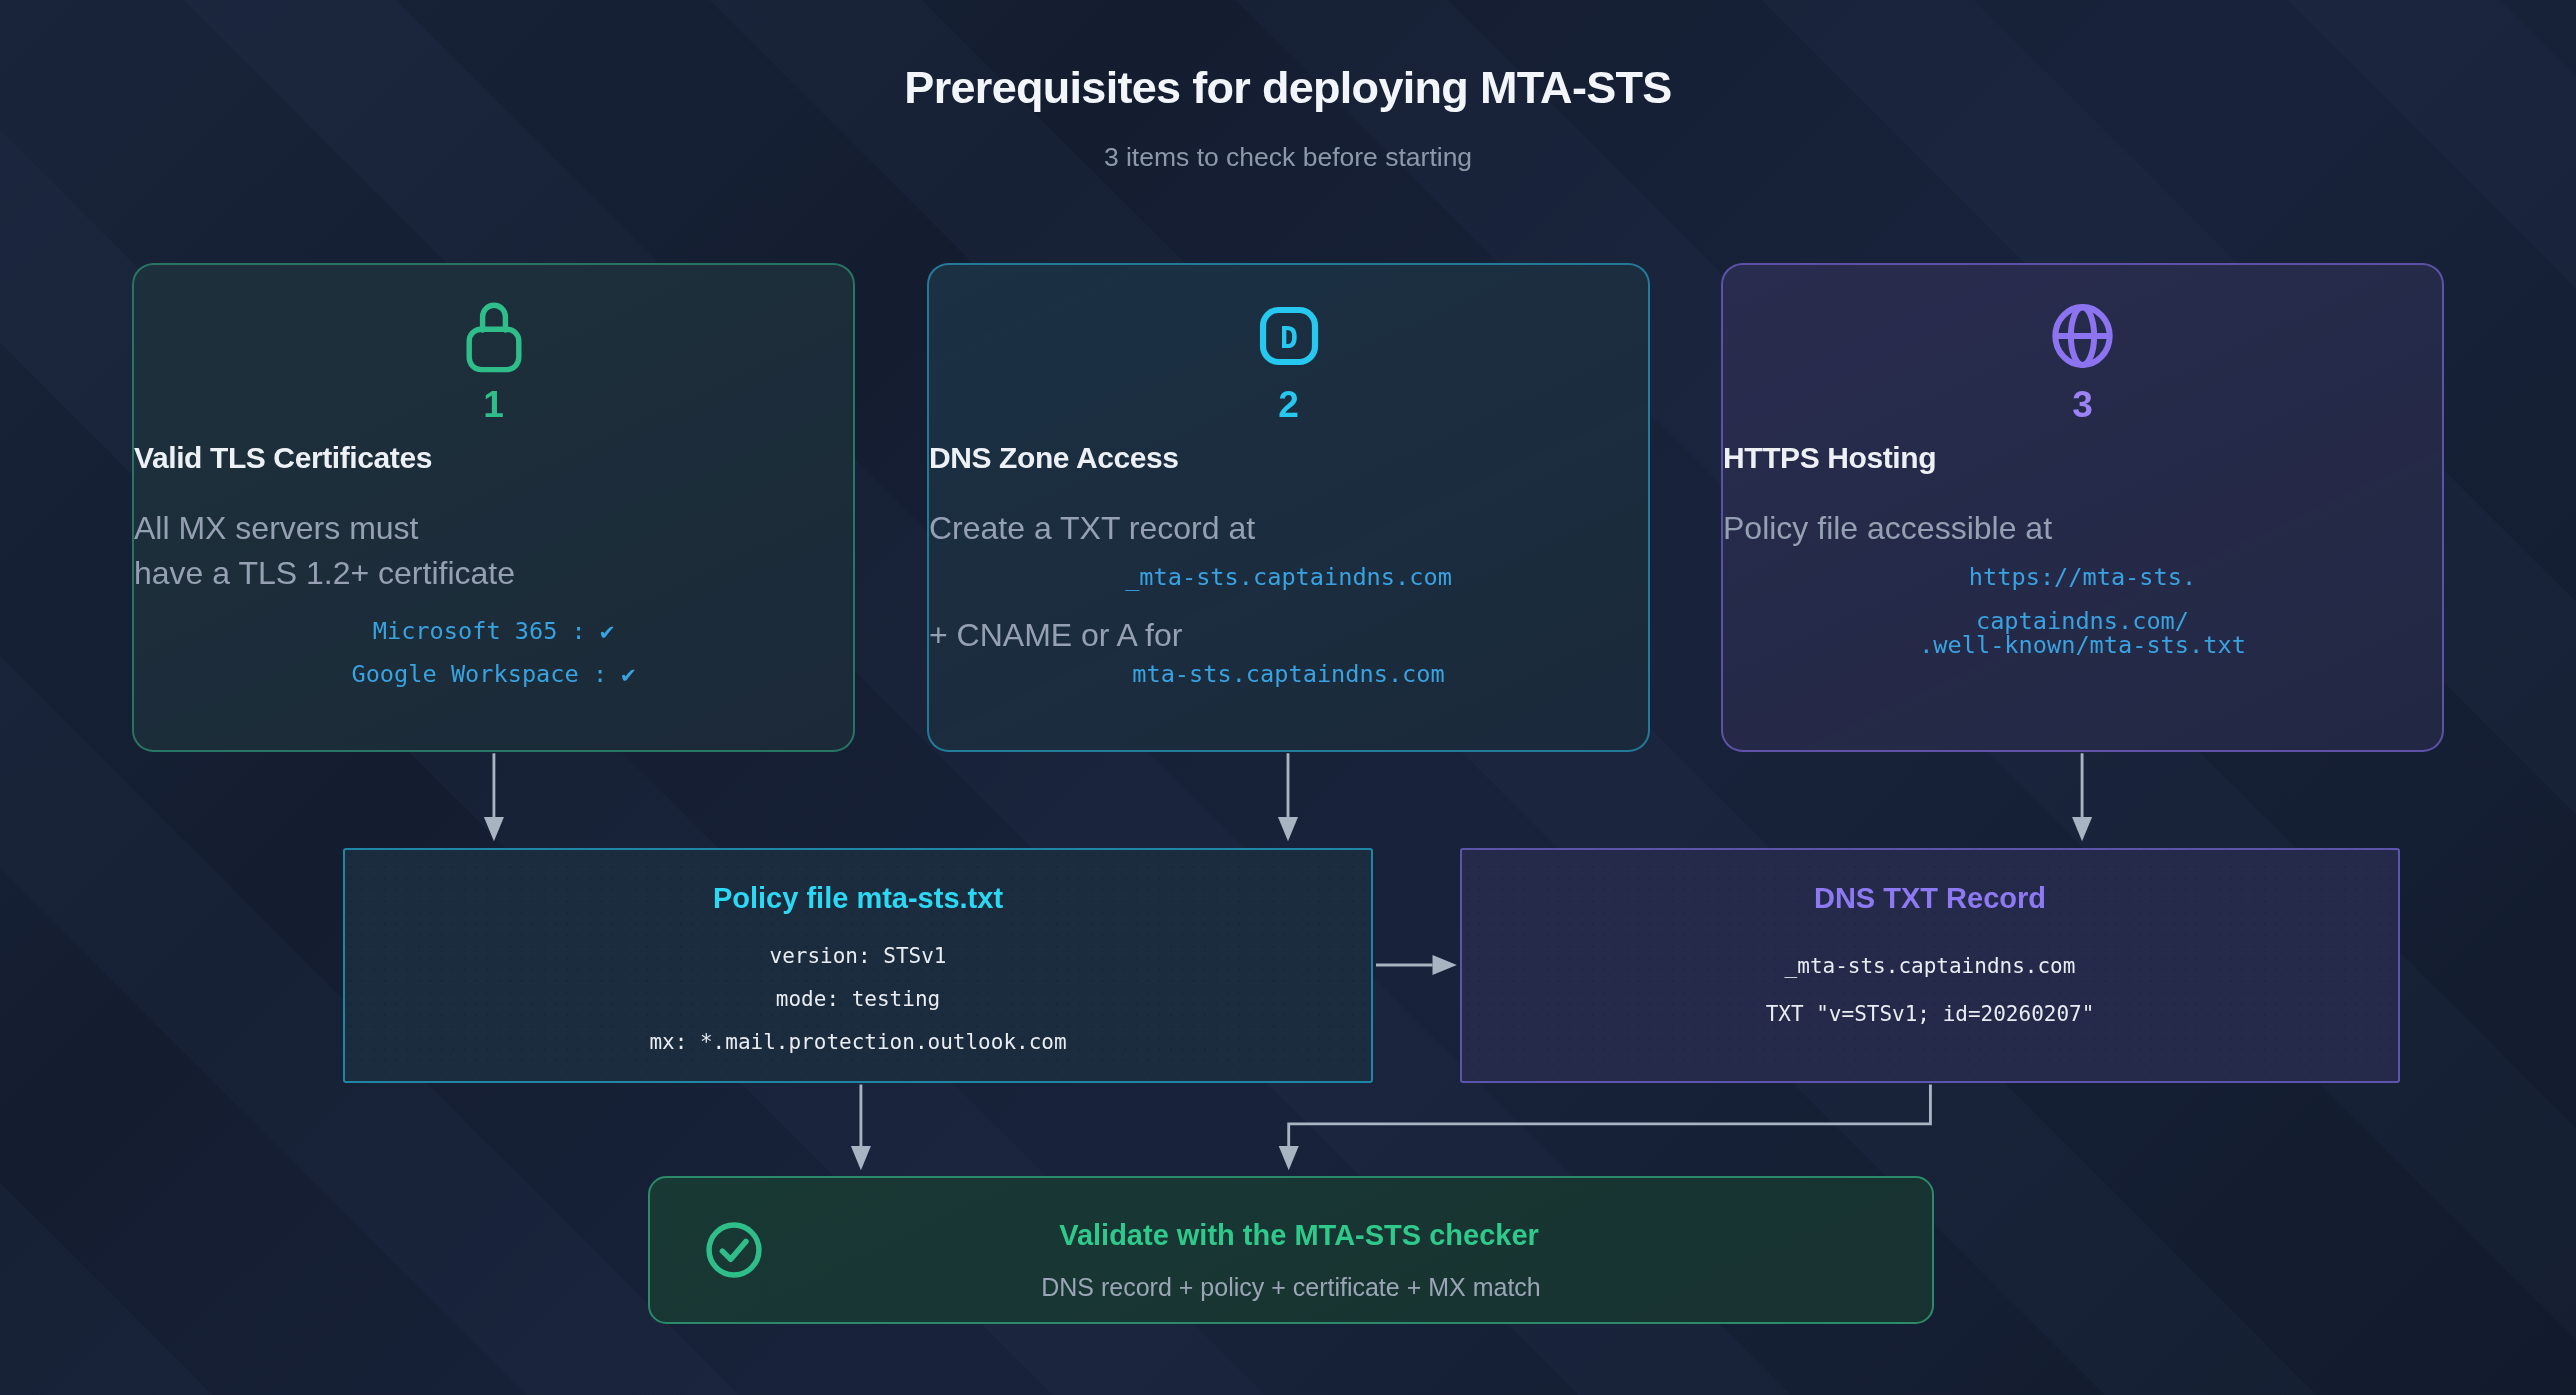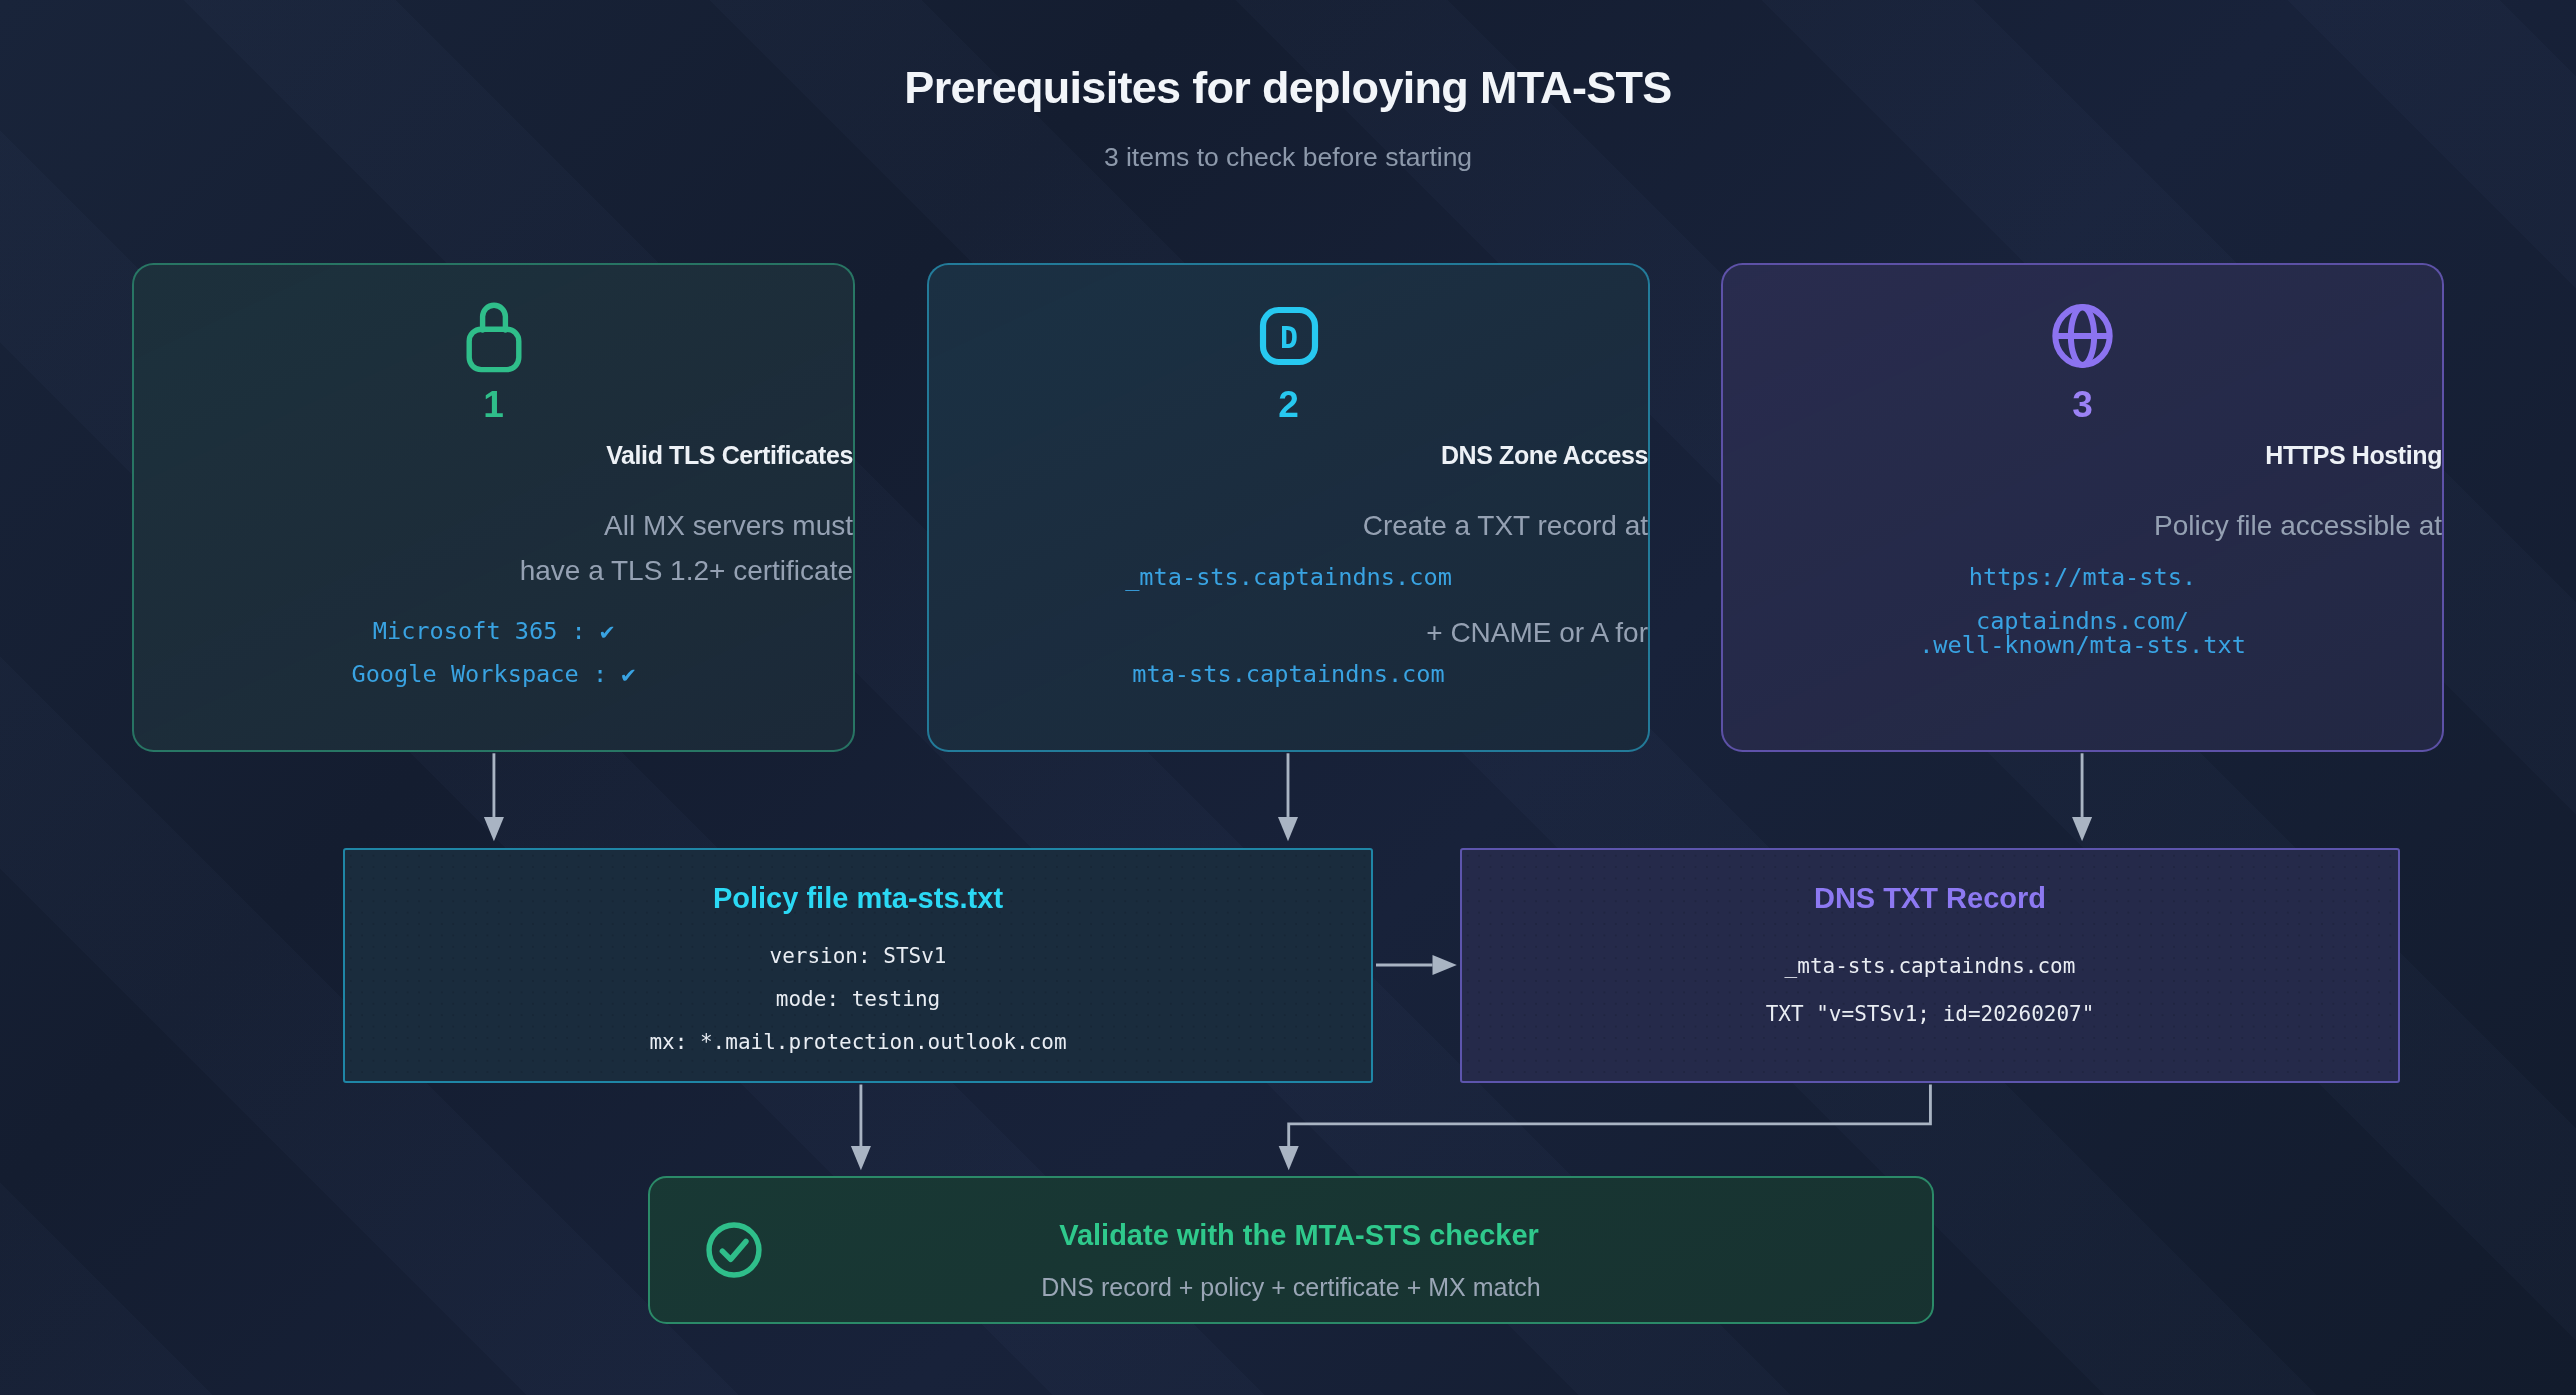--- a/index.html
+++ b/index.html
@@ -26,8 +26,8 @@
              display:flex;align-items:center;justify-content:center;}
   .num{position:absolute;top:119px;left:0;right:0;text-align:center;font-size:37px;font-weight:700;}
   .c1 .num{color:#2fbe8a;} .c2 .num{color:#27c8f0;} .c3 .num{color:#9b82f5;}
-  .ctitle{position:absolute;top:176px;left:0;right:0;text-align:right;
-          font-size:25px;font-weight:700;color:#edf1f6;letter-spacing:-0.4px;}
+  .ctitle{position:absolute;top:176px;left:0;right:0;text-align:left;
+          font-size:30px;font-weight:700;color:#edf1f6;letter-spacing:-0.4px;}
   .body-line{position:absolute;left:0;right:0;text-align:right;font-size:28px;color:#95a1b3;}
   .mono-line{position:absolute;left:0;right:0;text-align:center;font-size:23.6px;color:#39a3e2;
              font-family:"DejaVu Sans Mono",monospace;}

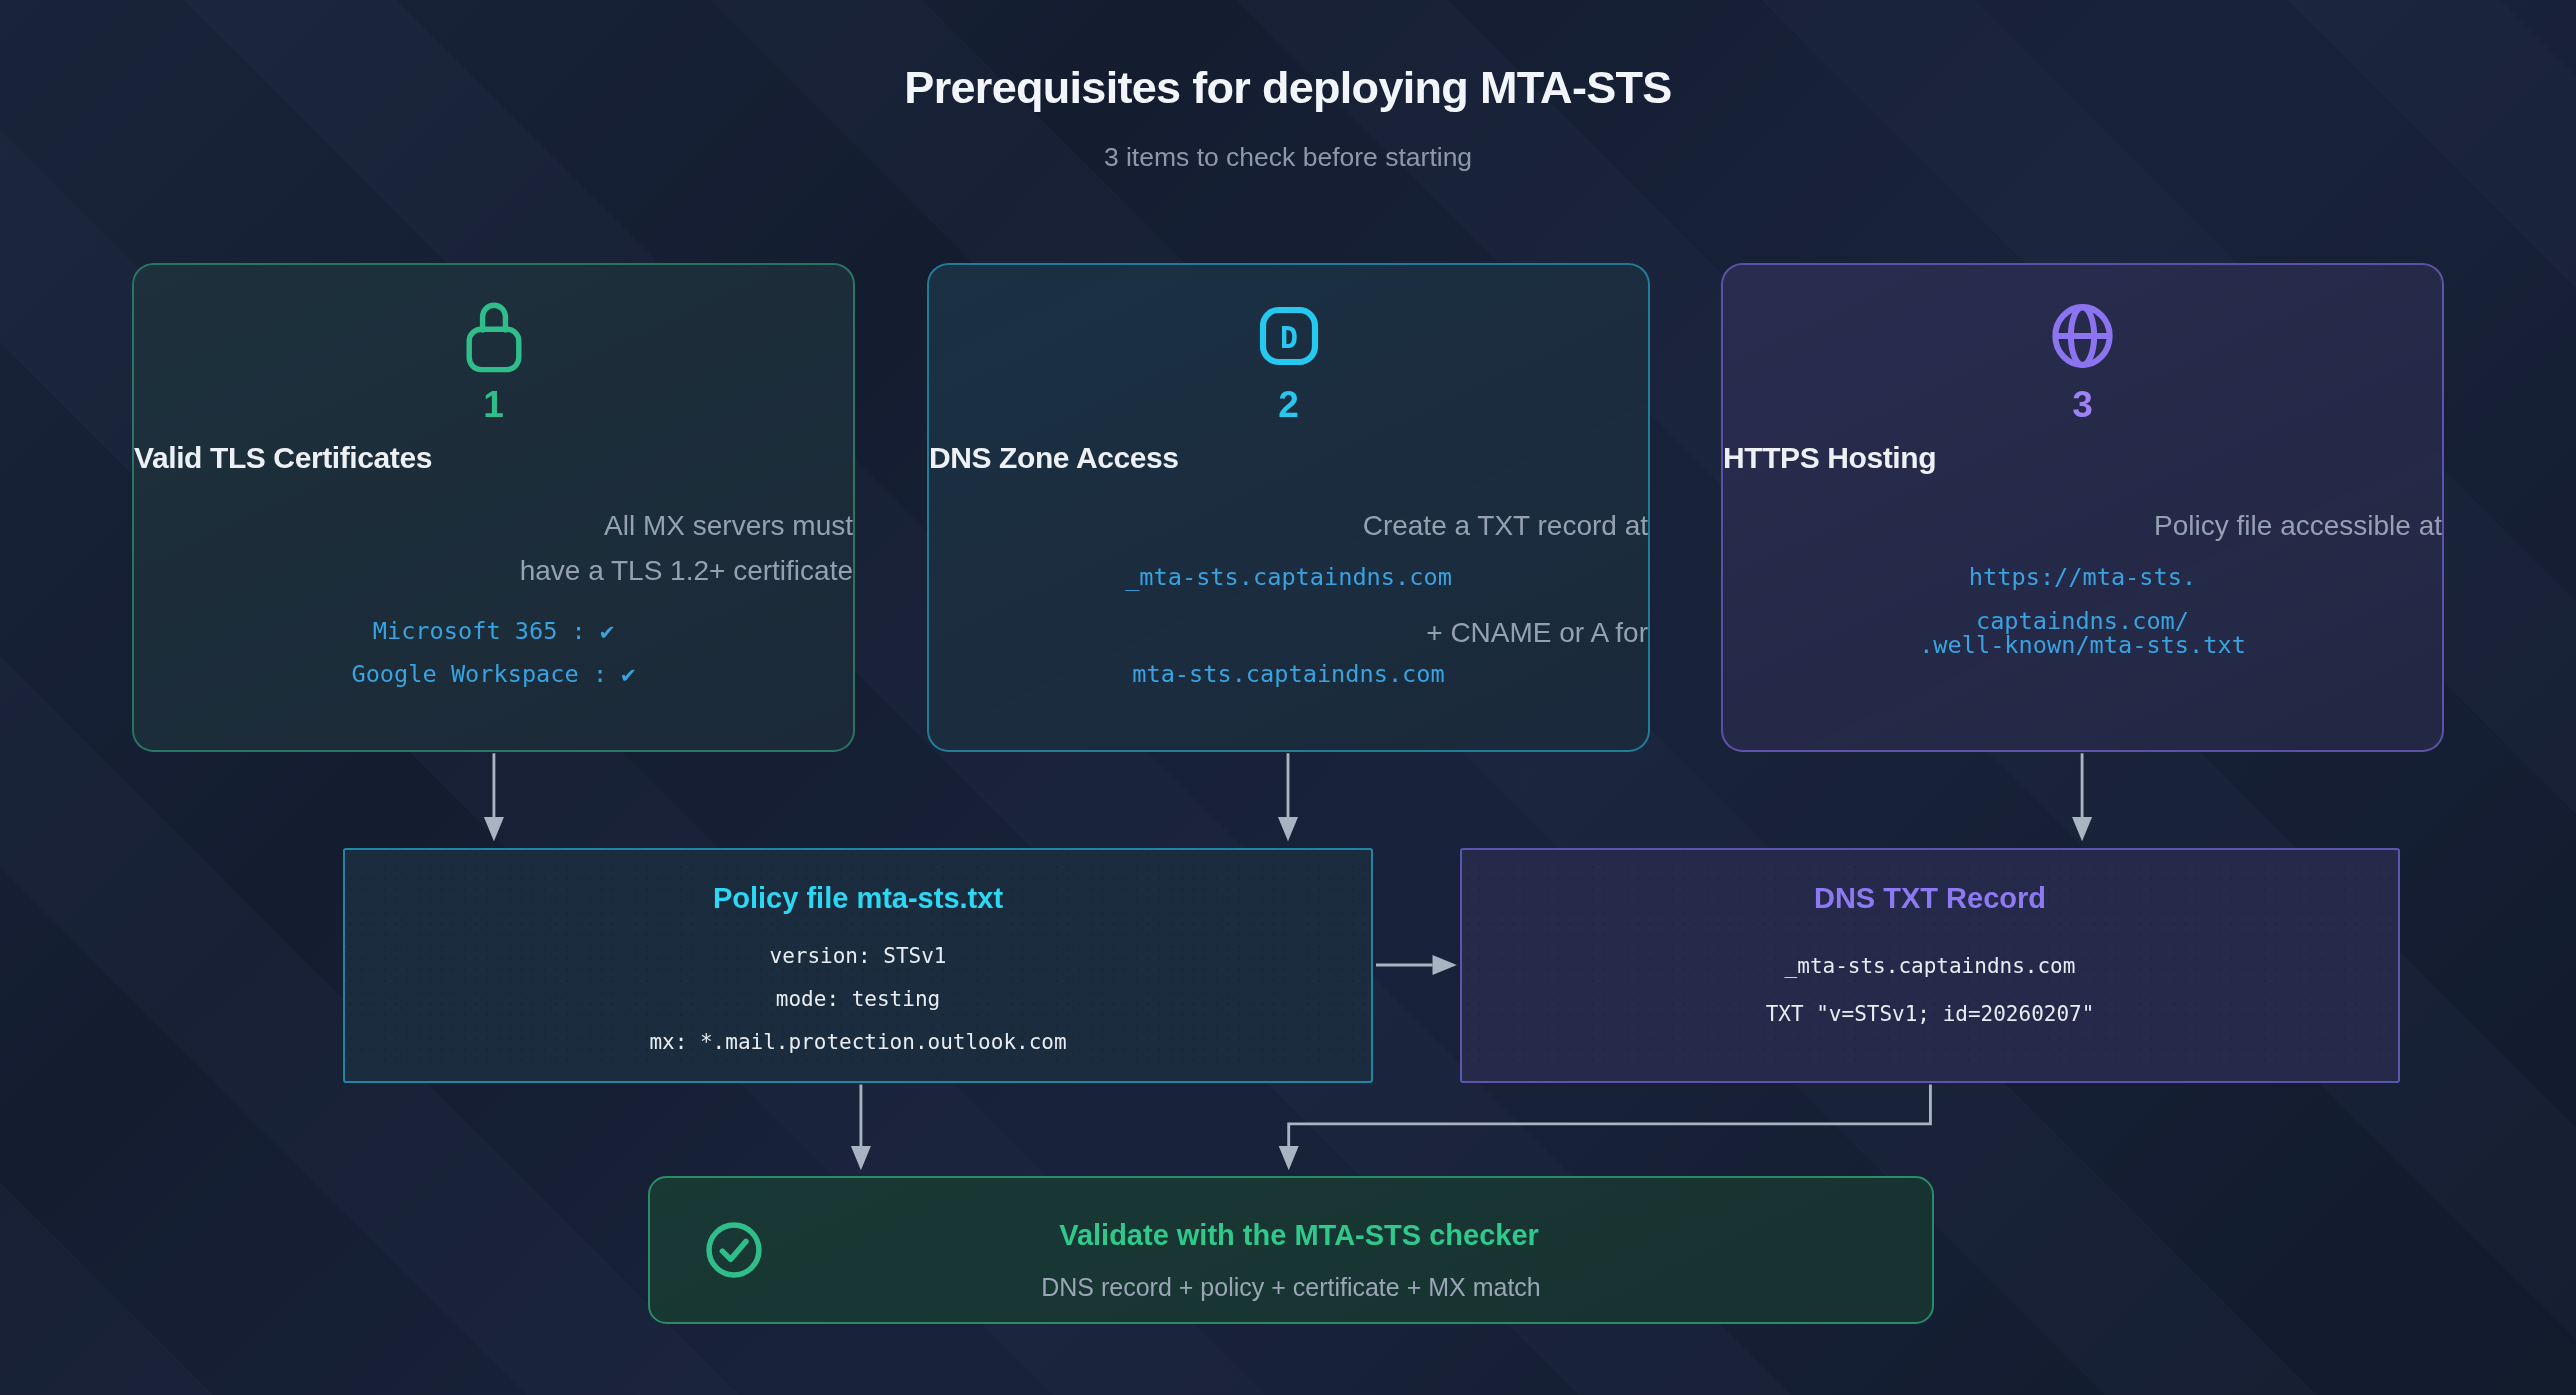--- a/index.html
+++ b/index.html
@@ -28,7 +28,7 @@
   .c1 .num{color:#2fbe8a;} .c2 .num{color:#27c8f0;} .c3 .num{color:#9b82f5;}
   .ctitle{position:absolute;top:176px;left:0;right:0;text-align:left;
           font-size:30px;font-weight:700;color:#edf1f6;letter-spacing:-0.4px;}
-  .body-line{position:absolute;left:0;right:0;text-align:right;font-size:28px;color:#95a1b3;}
+  .body-line{position:absolute;left:0;right:0;text-align:left;font-size:32px;color:#95a1b3;}
   .mono-line{position:absolute;left:0;right:0;text-align:center;font-size:23.6px;color:#39a3e2;
              font-family:"DejaVu Sans Mono",monospace;}
 

